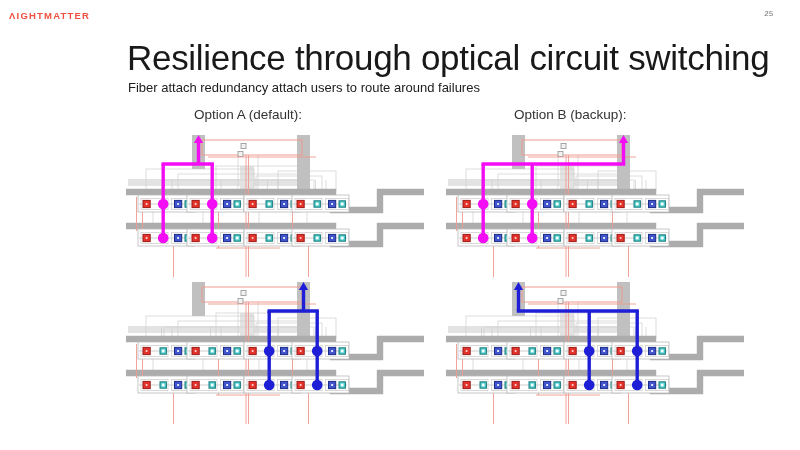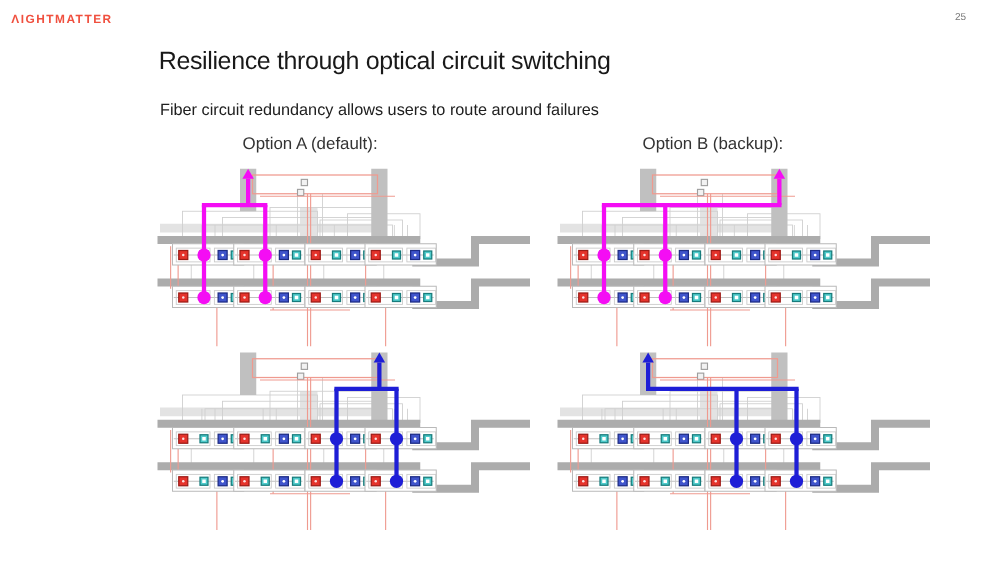--- a/index.html
+++ b/index.html
@@ -9,7 +9,7 @@
 
   .logo { position:absolute; left:9px; top:10px; font-size:9.5px; font-weight:700;
           letter-spacing:1.2px; color:#f0503f; }
-  .page-number { position:absolute; left:764px; top:9px; font-size:8px; color:#777; }
+  .page-number { position:absolute; left:764px; top:9px; font-size:8px; color:#777;font-family:Liberation Mono, monospace; }
 
   .title { position:absolute; left:127px; top:38px; font-size:20px; font-weight:500;
            letter-spacing:-0.3px; color:#191919; }

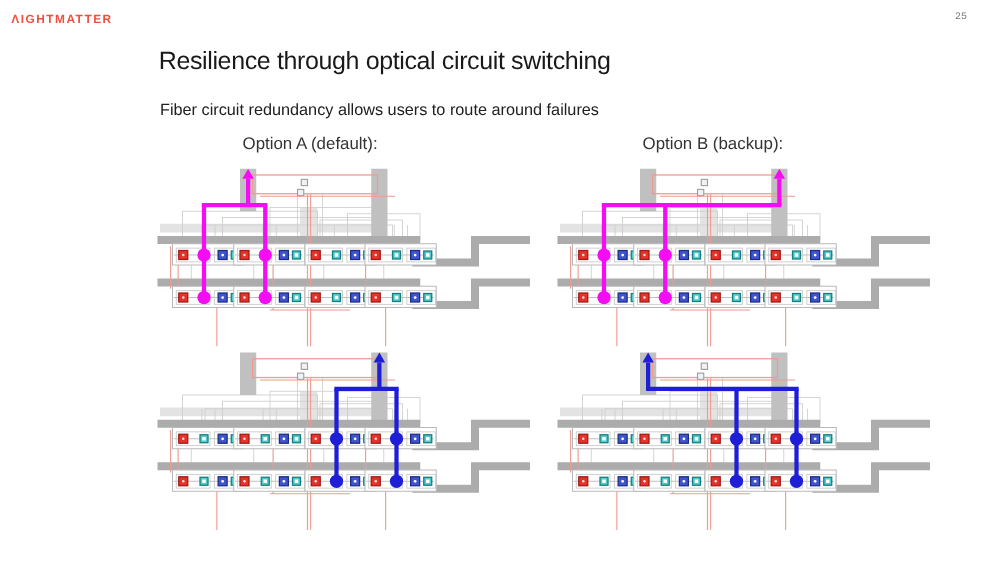--- a/index.html
+++ b/index.html
@@ -11,7 +11,7 @@
           letter-spacing:1.2px; color:#f0503f; }
   .page-number { position:absolute; left:764px; top:9px; font-size:8px; color:#777;font-family:Liberation Mono, monospace; }
 
-  .title { position:absolute; left:127px; top:38px; font-size:20px; font-weight:500;
+  .title { position:absolute; left:127px; top:38px; font-size:35px; font-weight:500;
            letter-spacing:-0.3px; color:#191919; }
   .subtitle { position:absolute; left:128px; top:80px; font-size:13px; color:#202020; }
 

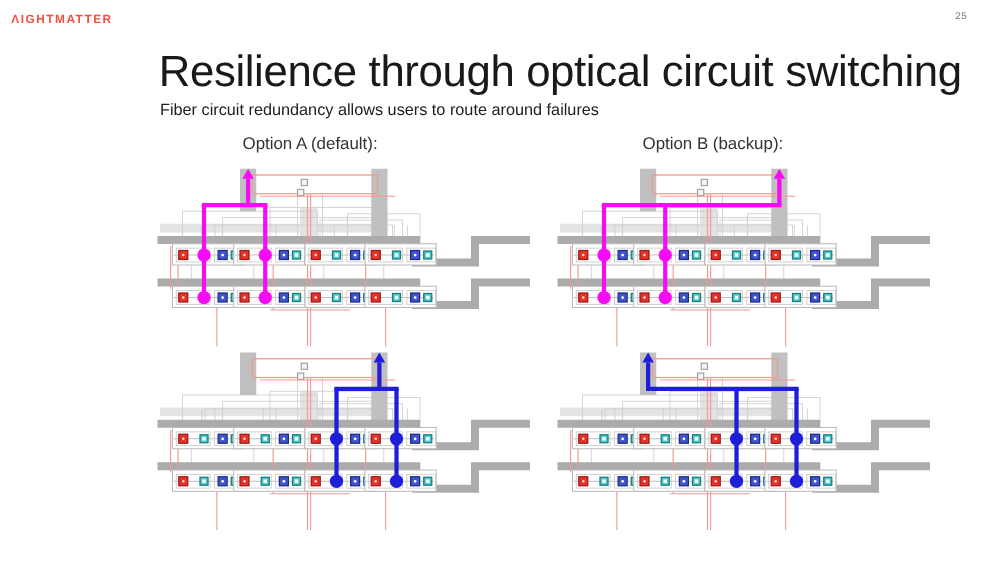--- a/index.html
+++ b/index.html
@@ -29,7 +29,7 @@
   <div class="logo" style="color: rgb(240, 80, 63);">ΛIGHTMATTER</div>
   <div class="page-number">25</div>
   <h1 class="title">Resilience through optical circuit switching</h1>
-  <p class="subtitle">Fiber circuit redundancy allows users to route around failures</p>
+  <p class="subtitle">Fiber attach redundancy attach users to route around failures</p>
   <div class="col-label" id="label-b">Option B (backup):</div>
   <div class="col-label" id="label-a">Option A (default):</div>
   <div id="diagrams">

